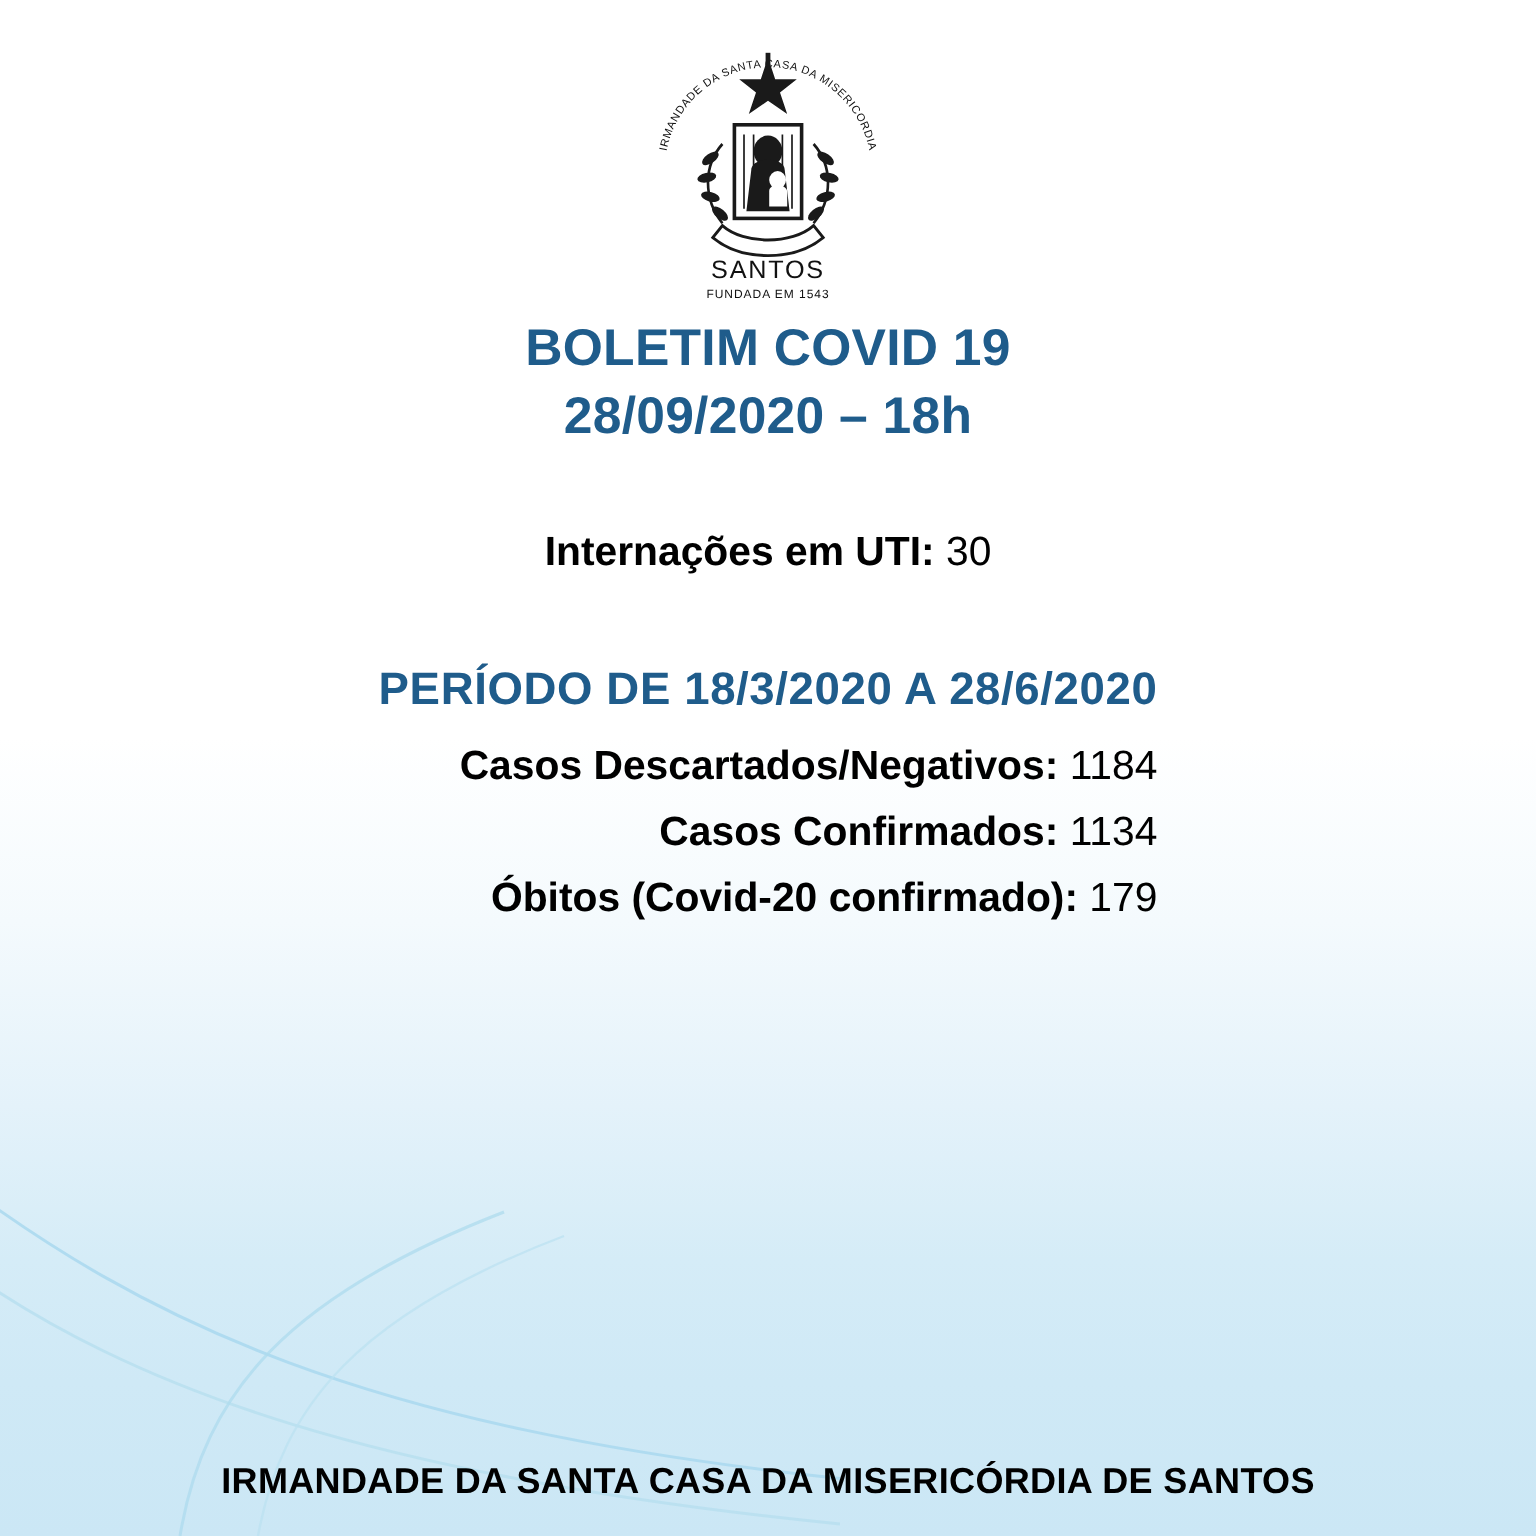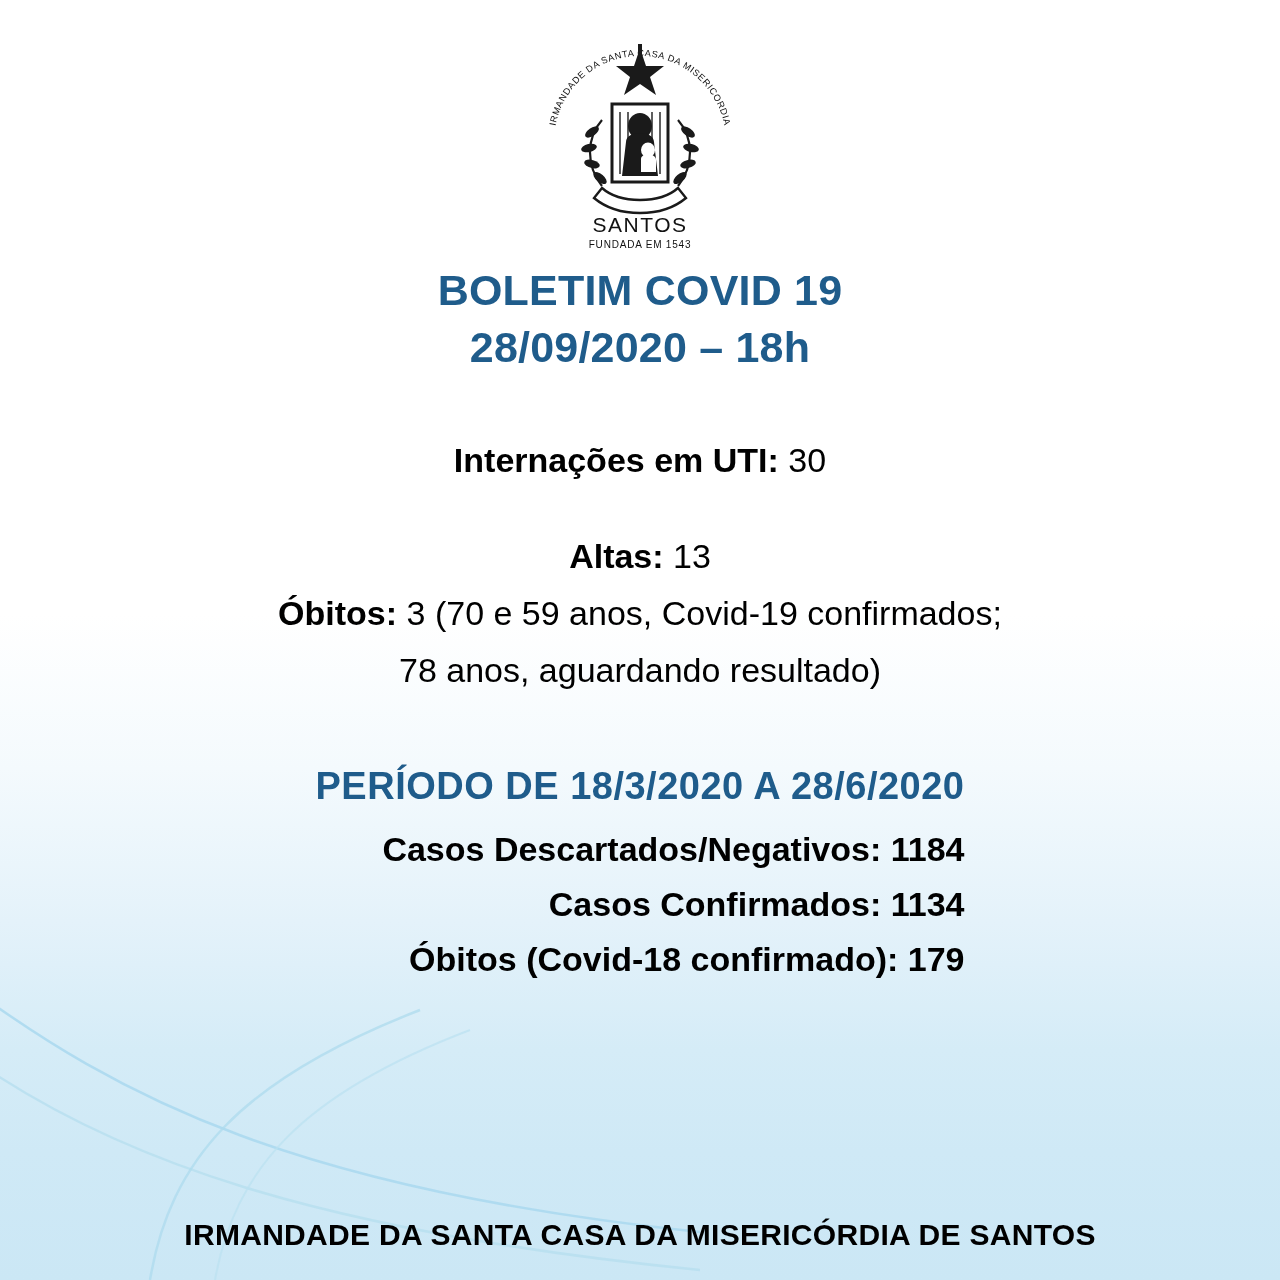--- a/index.html
+++ b/index.html
@@ -205,17 +205,6 @@
     </div>
   </div>
 
-  <div class="discharge-block">
-    <div>
-      <span class="lbl">Altas:</span>
-      <span class="val">13</span>
-    </div>
-    <div>
-      <span class="lbl">Óbitos:</span>
-      <span class="val">3 (70 e 59 anos, Covid-19 confirmados;</span>
-      <span class="val obit-cont">78 anos, aguardando resultado)</span>
-    </div>
-  </div>
 
   <div class="period-block">
     <div class="period-title">PERÍODO DE 18/3/2020 A 28/6/2020</div>

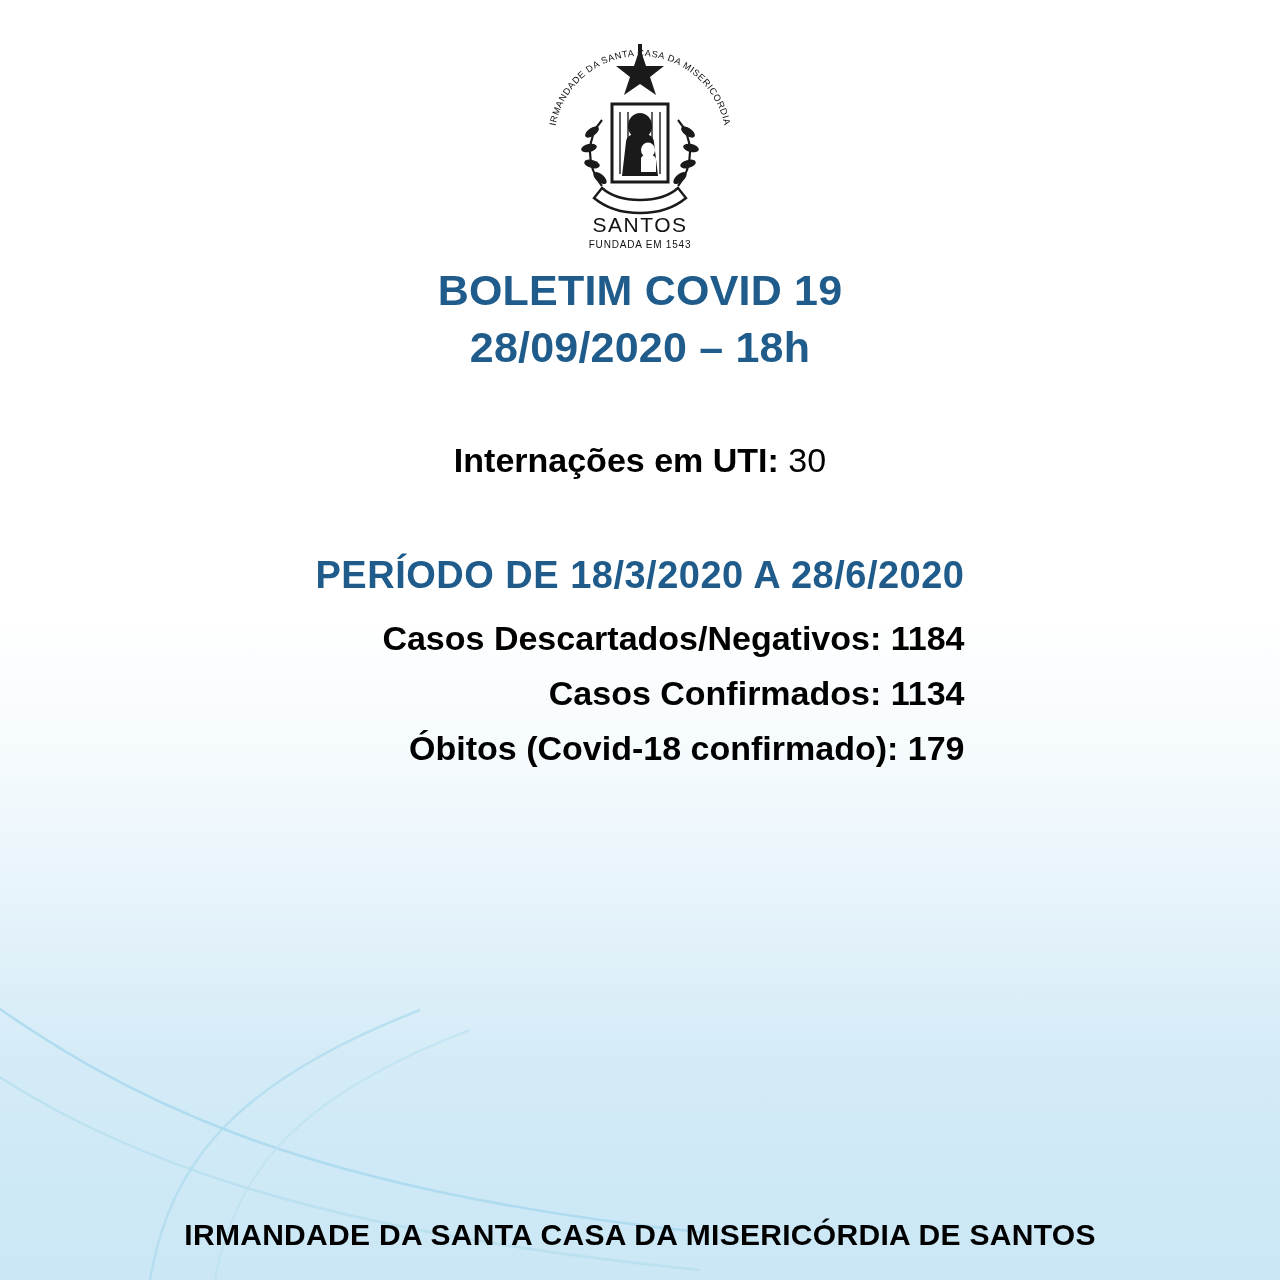--- a/index.html
+++ b/index.html
@@ -112,7 +112,7 @@
     line-height: 1.62;
   }
   .period-row .lbl { font-weight: bold; }
-  .period-row .val { font-weight: bold; margin-top: 48px; }
+  .period-row .val { font-weight: normal; margin-top: 48px; }
 
   
   .footer {

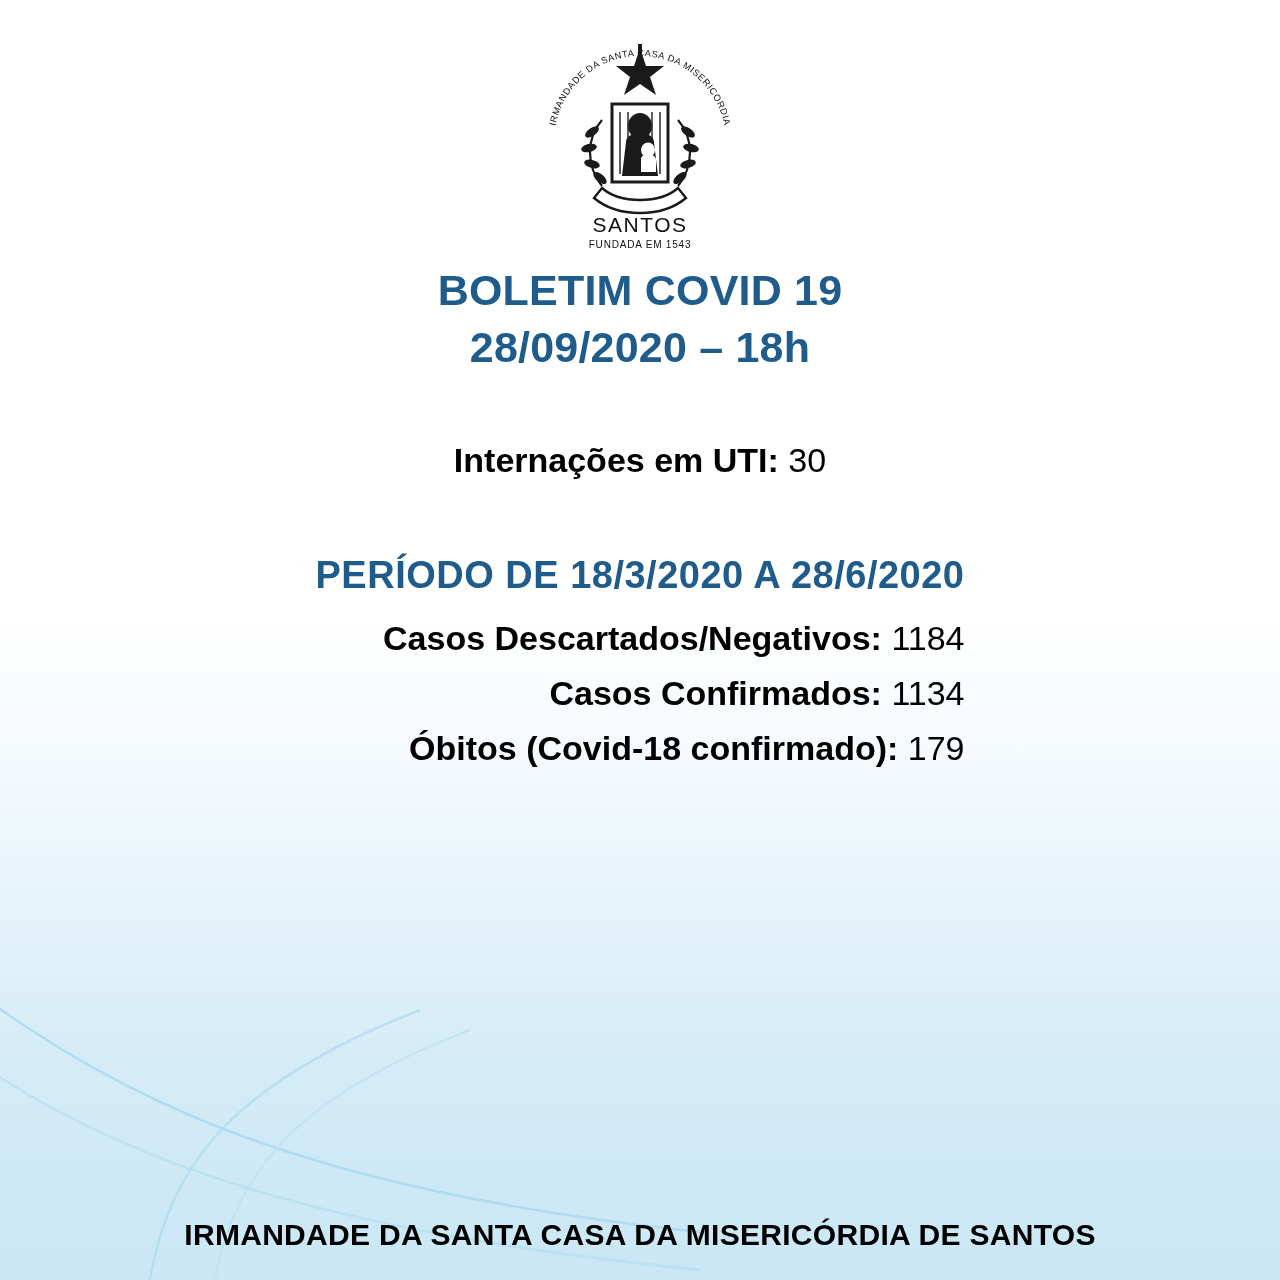--- a/index.html
+++ b/index.html
@@ -218,7 +218,7 @@
       <span class="val">1134</span>
     </div>
     <div class="period-row">
-      <span class="lbl">Óbitos (Covid-18 confirmado):</span>
+      <span class="lbl">Óbitos (Covid-20 confirmado):</span>
       <span class="val">179</span>
     </div>
   </div>

